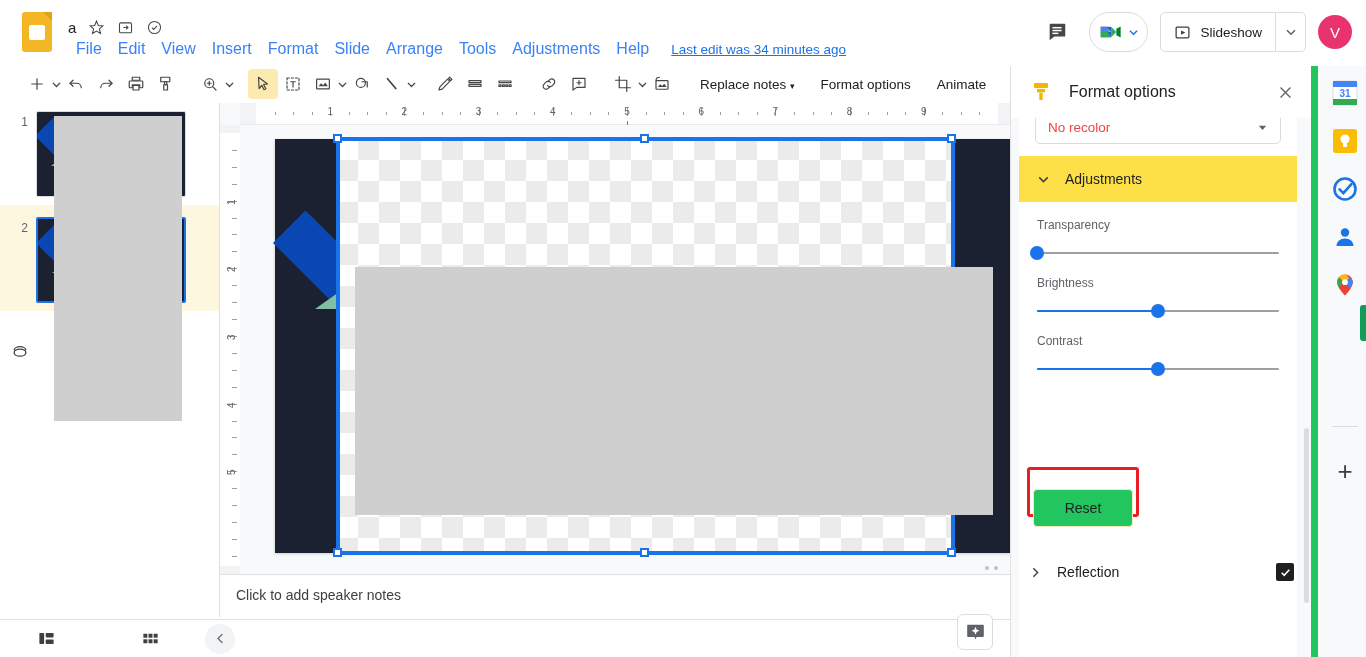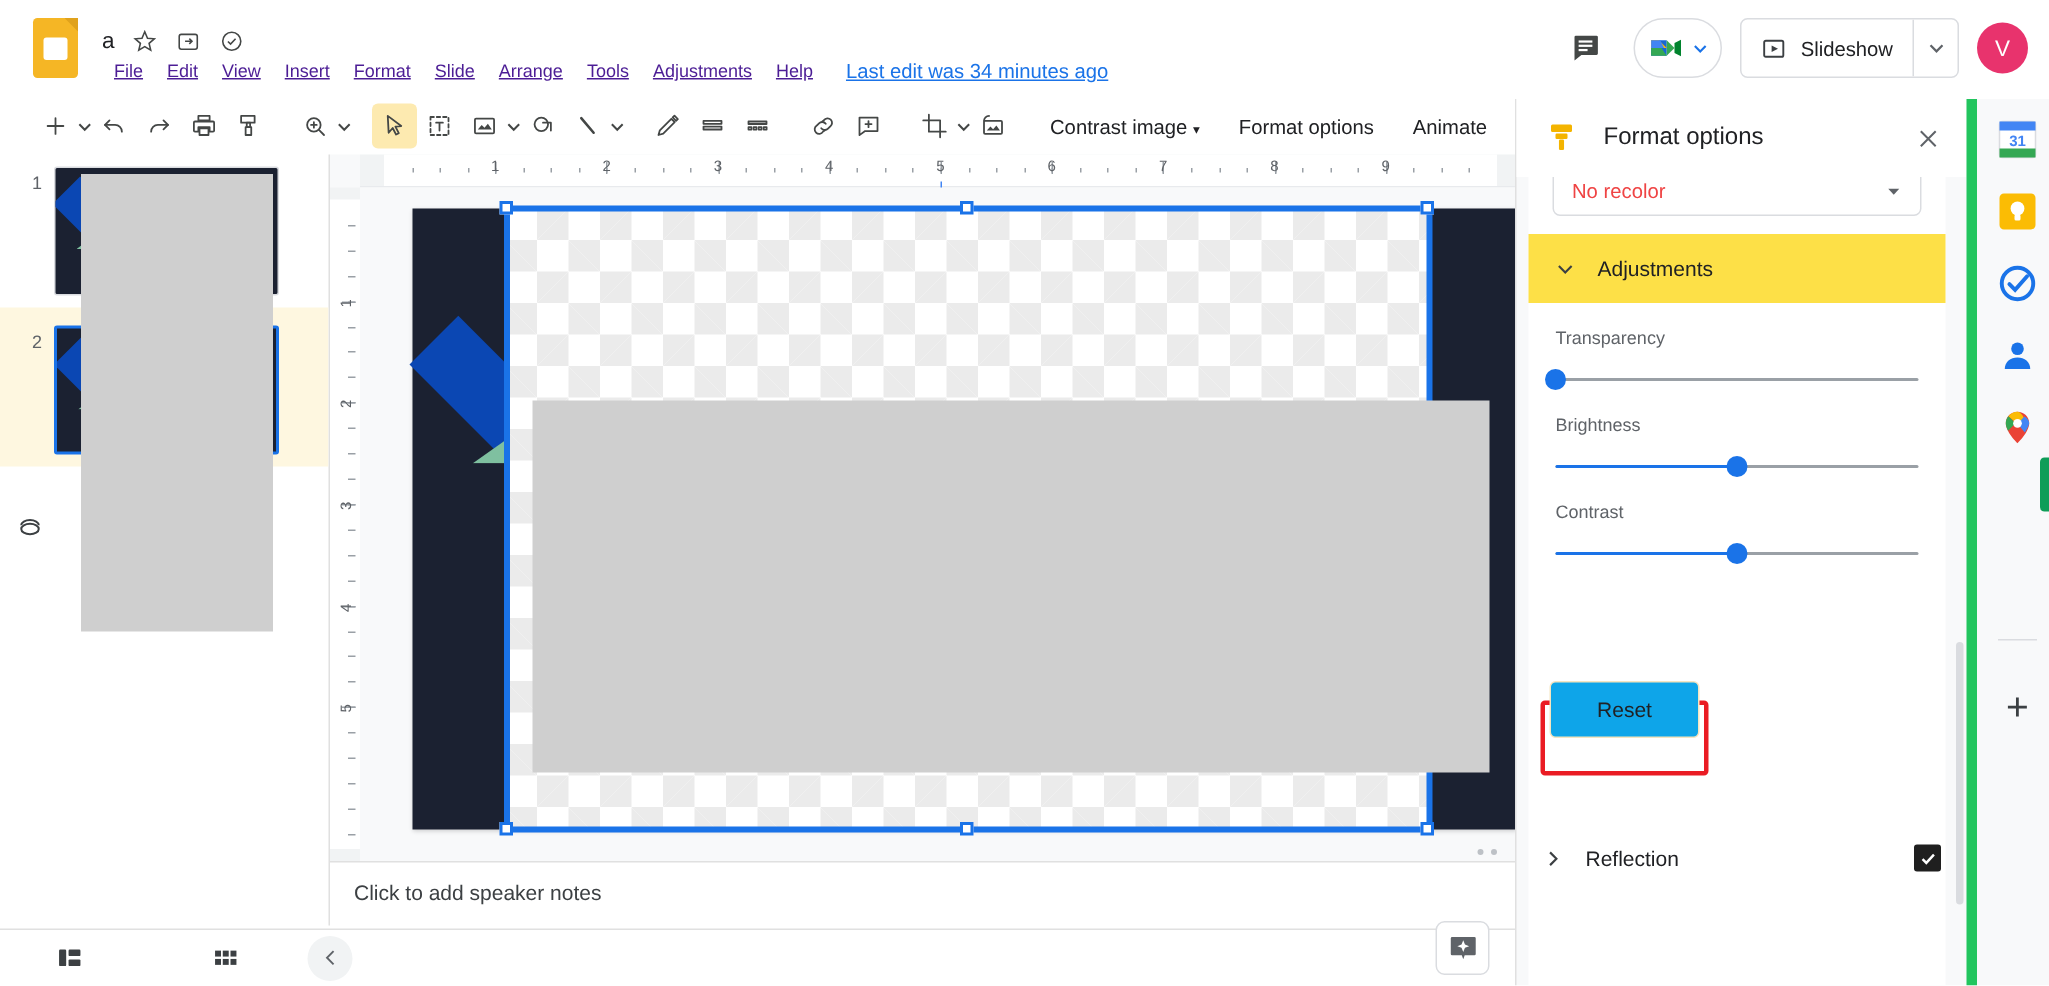--- a/index.html
+++ b/index.html
@@ -32,7 +32,7 @@
   .tb-ic svg { width:17px; height:17px; fill:none; stroke:#444746; stroke-width:1.5; }
 
   .menus { position:absolute; left:68px; top:37px; display:flex; align-items:center; gap:0; }
-  .menu-item { font-size:12px; color:#4c1d95; padding:3px 8px; border-radius:4px; cursor:pointer; white-space:nowrap;text-decoration:underline;}
+  .menu-item { font-size:16px; color:#3b82f6; padding:3px 8px; border-radius:4px; cursor:pointer; white-space:nowrap;}
   .lastedit { font-size:13.5px; color:#1a73e8; text-decoration:underline; margin-left:14px; cursor:pointer; white-space:nowrap;}
 
   .top-right { position:absolute; right:14px; top:12px; display:flex; align-items:center; gap:12px; }

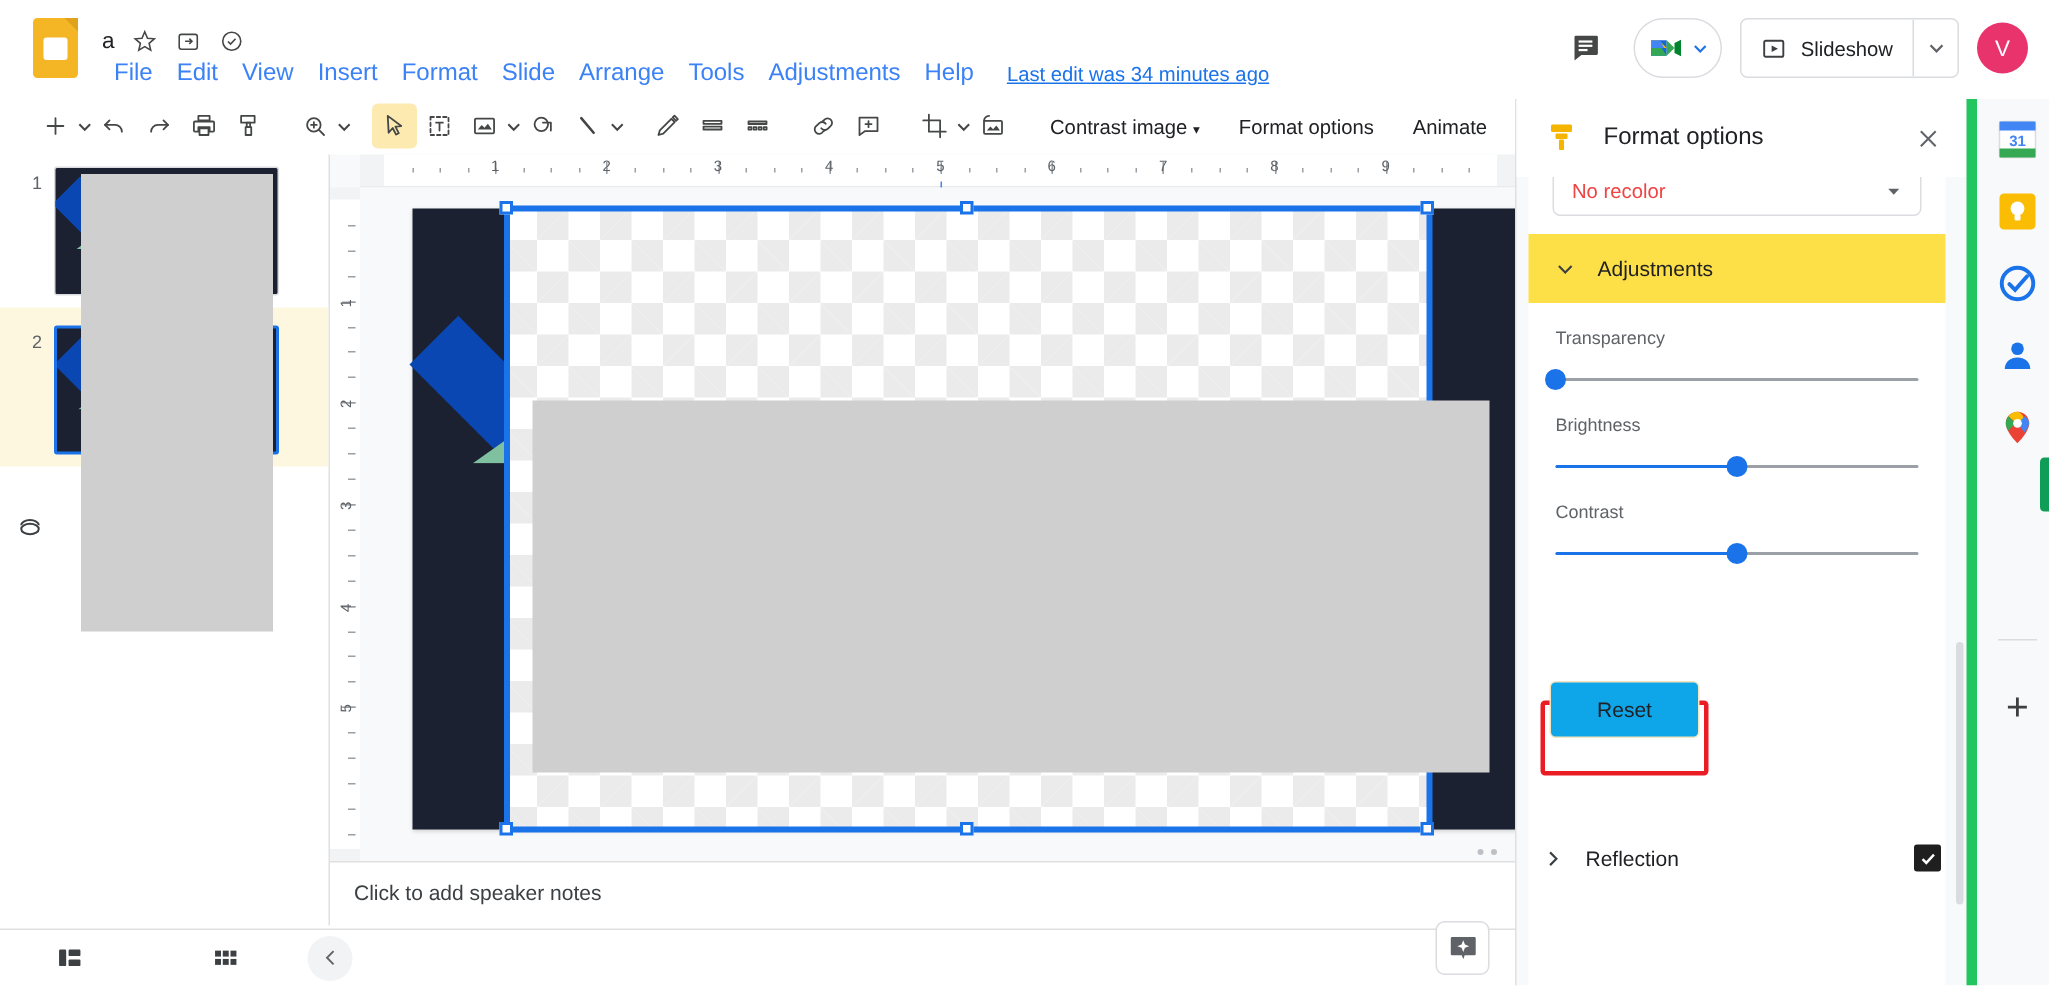--- a/index.html
+++ b/index.html
@@ -409,7 +409,7 @@
         </svg>
     </div>
     <div class="tsep"></div>
-    <div class="ttext"><span>Contrast image</span> <span style="font-size:9px">▾</span></div>
+    <div class="ttext"><span>Replace notes</span> <span style="font-size:9px">▾</span></div>
     <div class="tsep" style="margin:0 4px"></div>
     <div class="ttext">Format options</div>
     <div class="tsep" style="margin:0 4px"></div>

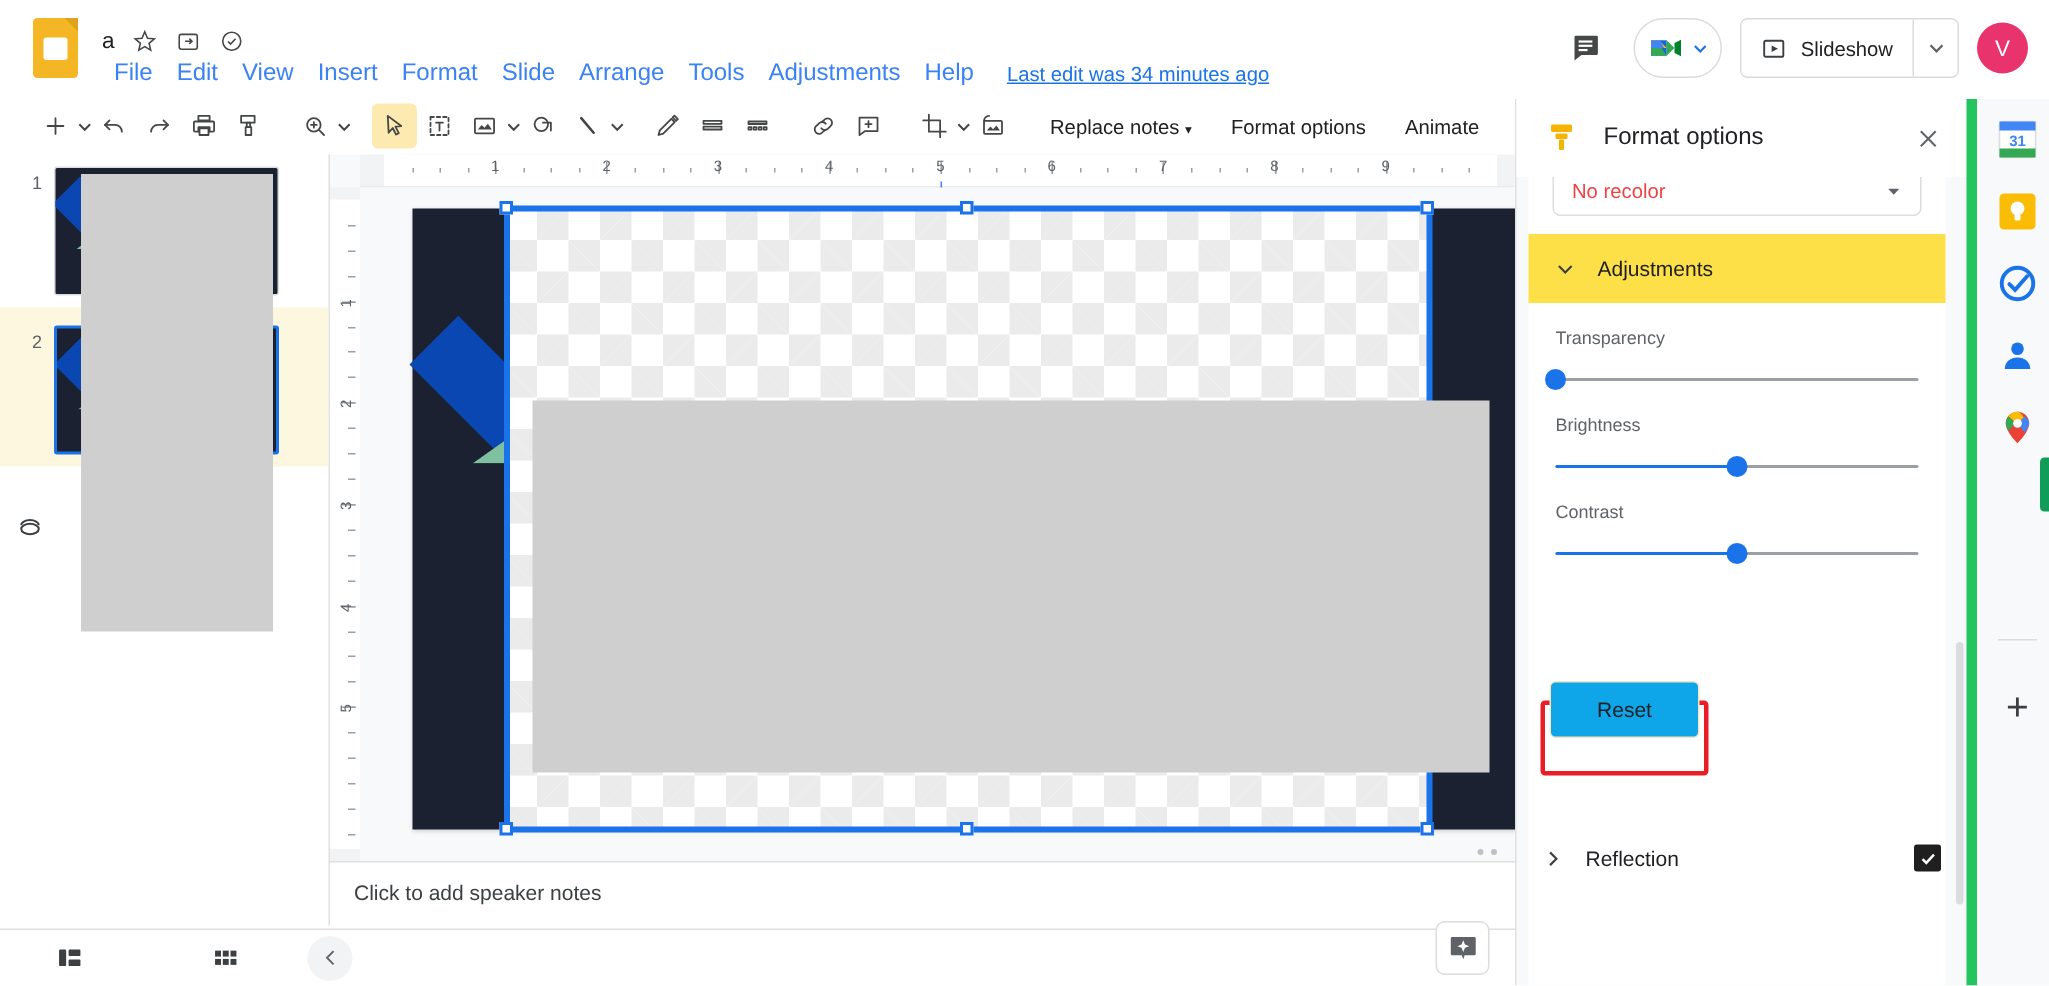--- a/index.html
+++ b/index.html
@@ -161,8 +161,8 @@
     border:3px solid #ea1c24; border-radius:3px;
   }
   .reset-btn {
-    position:absolute; left:14px; top:336px; width:100px; height:38px;
-    border:1px solid #f5e5c0; border-radius:4px; background:#0ea5e9;
+    position:absolute; left:14px; top:371px; width:100px; height:38px;
+    border:1px solid #f5e5c0; border-radius:4px; background:#22c55e;
     display:flex; align-items:center; justify-content:center;
     font-size:14px; color:#202124; cursor:pointer;text-align:right;
   }

